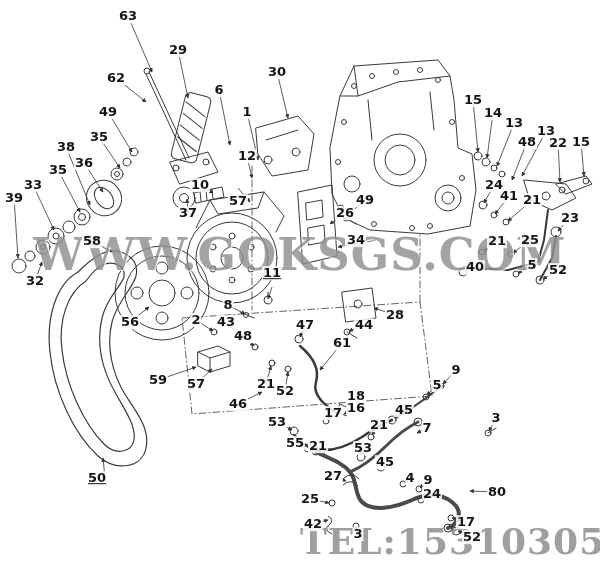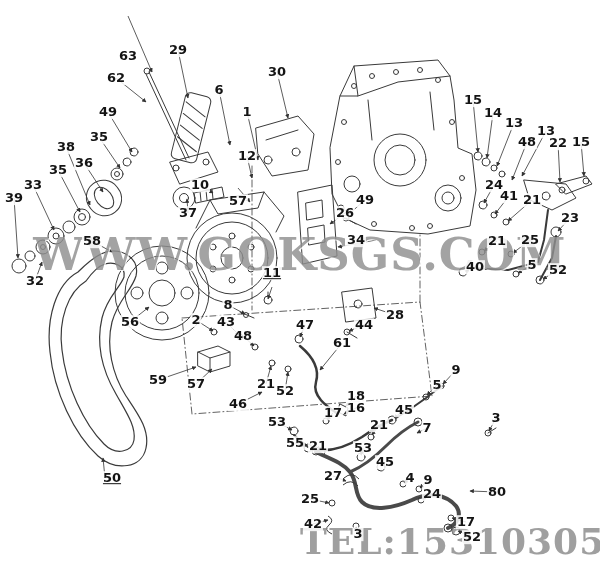--- a/index.html
+++ b/index.html
@@ -298,7 +298,7 @@
   <div class="phone1">TEL:15310305680</div>
 
   <div id="label-layer">
-      <div class="part-label" style="left: 128px; top: 16px; margin-top: 40px;">63</div>
+      <div class="part-label" style="left: 128px; top: 16px;">63</div>
       <div class="part-label" style="left: 178px; top: 50px;">29</div>
       <div class="part-label" style="left: 116px; top: 78px; text-align: right;">62</div>
       <div class="part-label" style="left: 277px; top: 72px;">30</div>

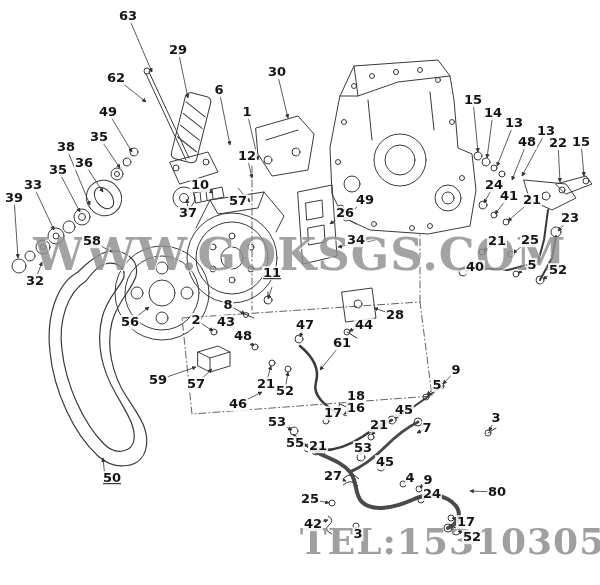--- a/index.html
+++ b/index.html
@@ -375,7 +375,7 @@
       <div class="part-label" style="left: 358px; top: 534px;">3</div>
       <div class="part-label" style="left: 466px; top: 522px;">17</div>
       <div class="part-label" style="left: 472px; top: 537px;">52</div>
-      <div class="part-label" style="left: 112px; top: 478px; text-decoration: underline;">50</div>
+      <div class="part-label" style="left: 97px; top: 478px; text-decoration: underline;">50</div>
     </div>
 
 </div>

